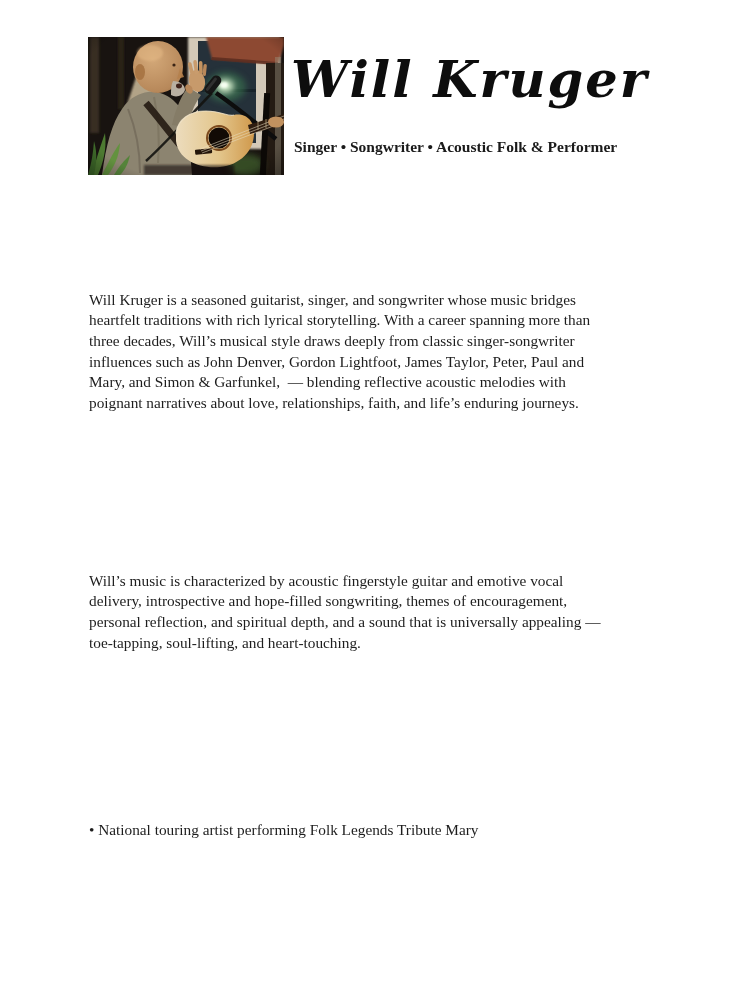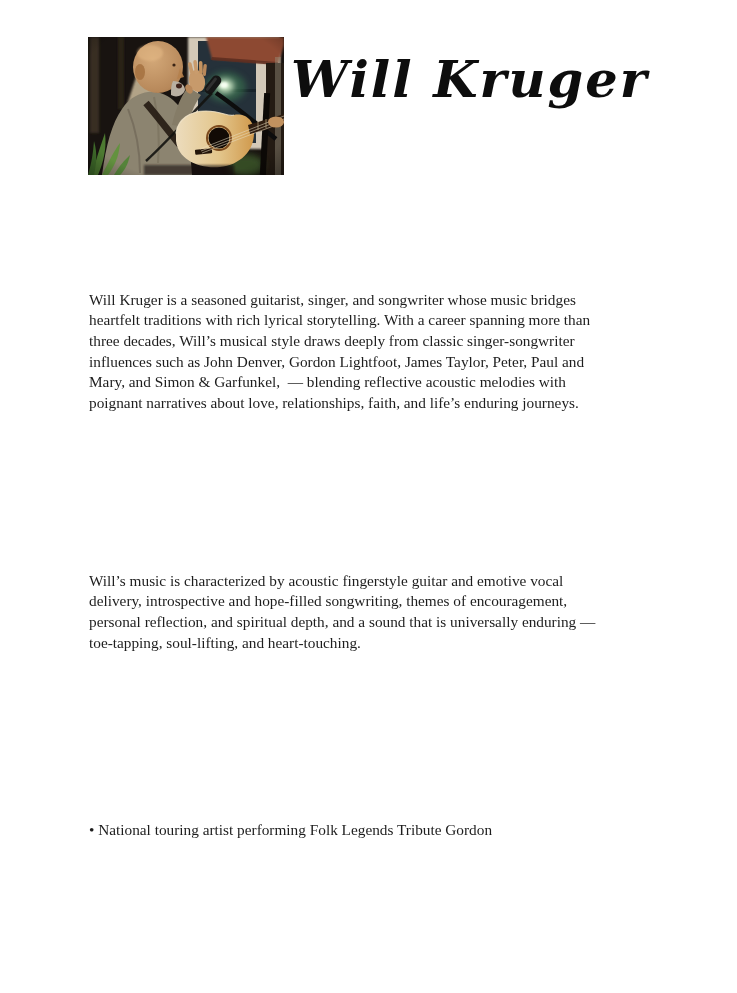--- a/index.html
+++ b/index.html
@@ -152,6 +152,7 @@
   </div>
 
   <div class="artist-title">Will Kruger</div>
+  <div class="artist-subtitle">Singer • Songwriter • Acoustic Folk &amp; Performer</div>
 
   <div class="content">
 

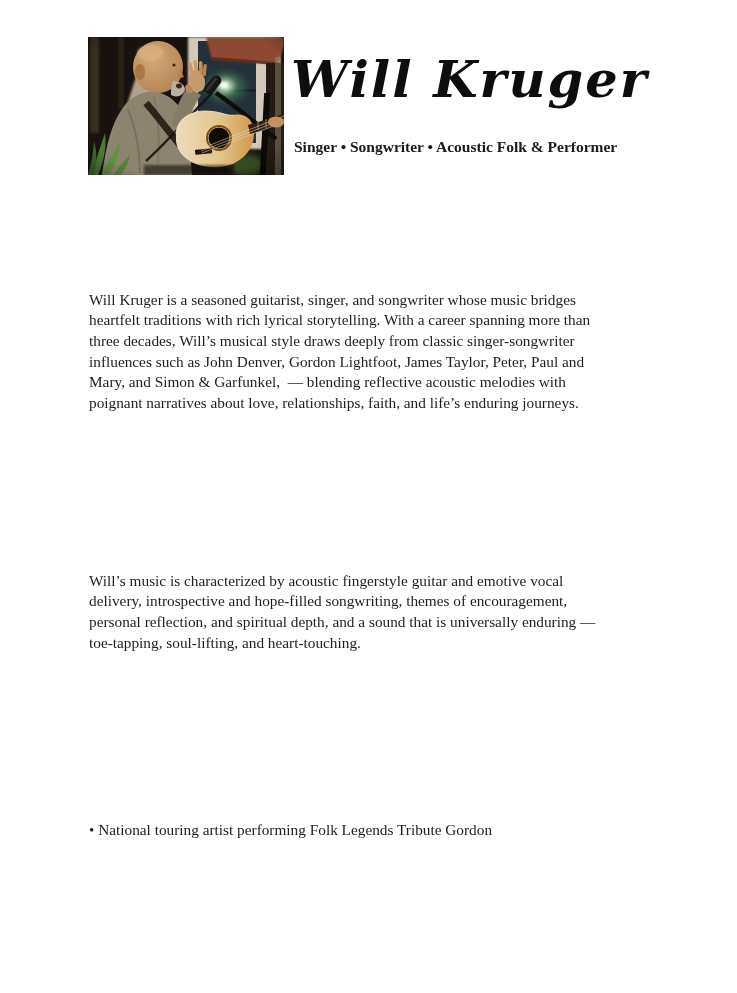--- a/index.html
+++ b/index.html
@@ -168,7 +168,7 @@
     <div class="block blk-style">
       <div class="body-text">Will’s music is characterized by acoustic fingerstyle guitar and emotive vocal
 delivery, introspective and hope-filled songwriting, themes of encouragement,
-personal reflection, and spiritual depth, and a sound that is universally enduring —
+personal reflection, and spiritual depth, and a sound that is universally appealing —
 toe-tapping, soul-lifting, and heart-touching.</div>
     </div>
 

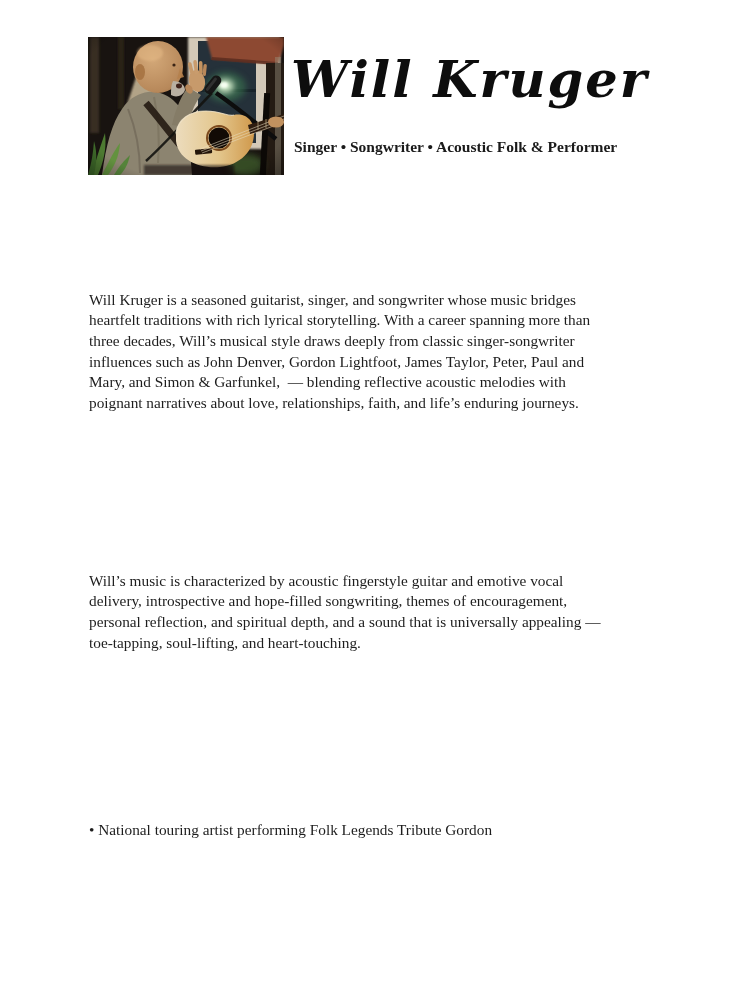--- a/index.html
+++ b/index.html
@@ -173,7 +173,7 @@
     </div>
 
     <div class="block blk-bullets">
-      <div class="body-text">• National touring artist performing Folk Legends Tribute Gordon</div>
+      <div class="body-text">• National touring artist performing Folk Legends Tribute Mary</div>
       
       
     </div>

